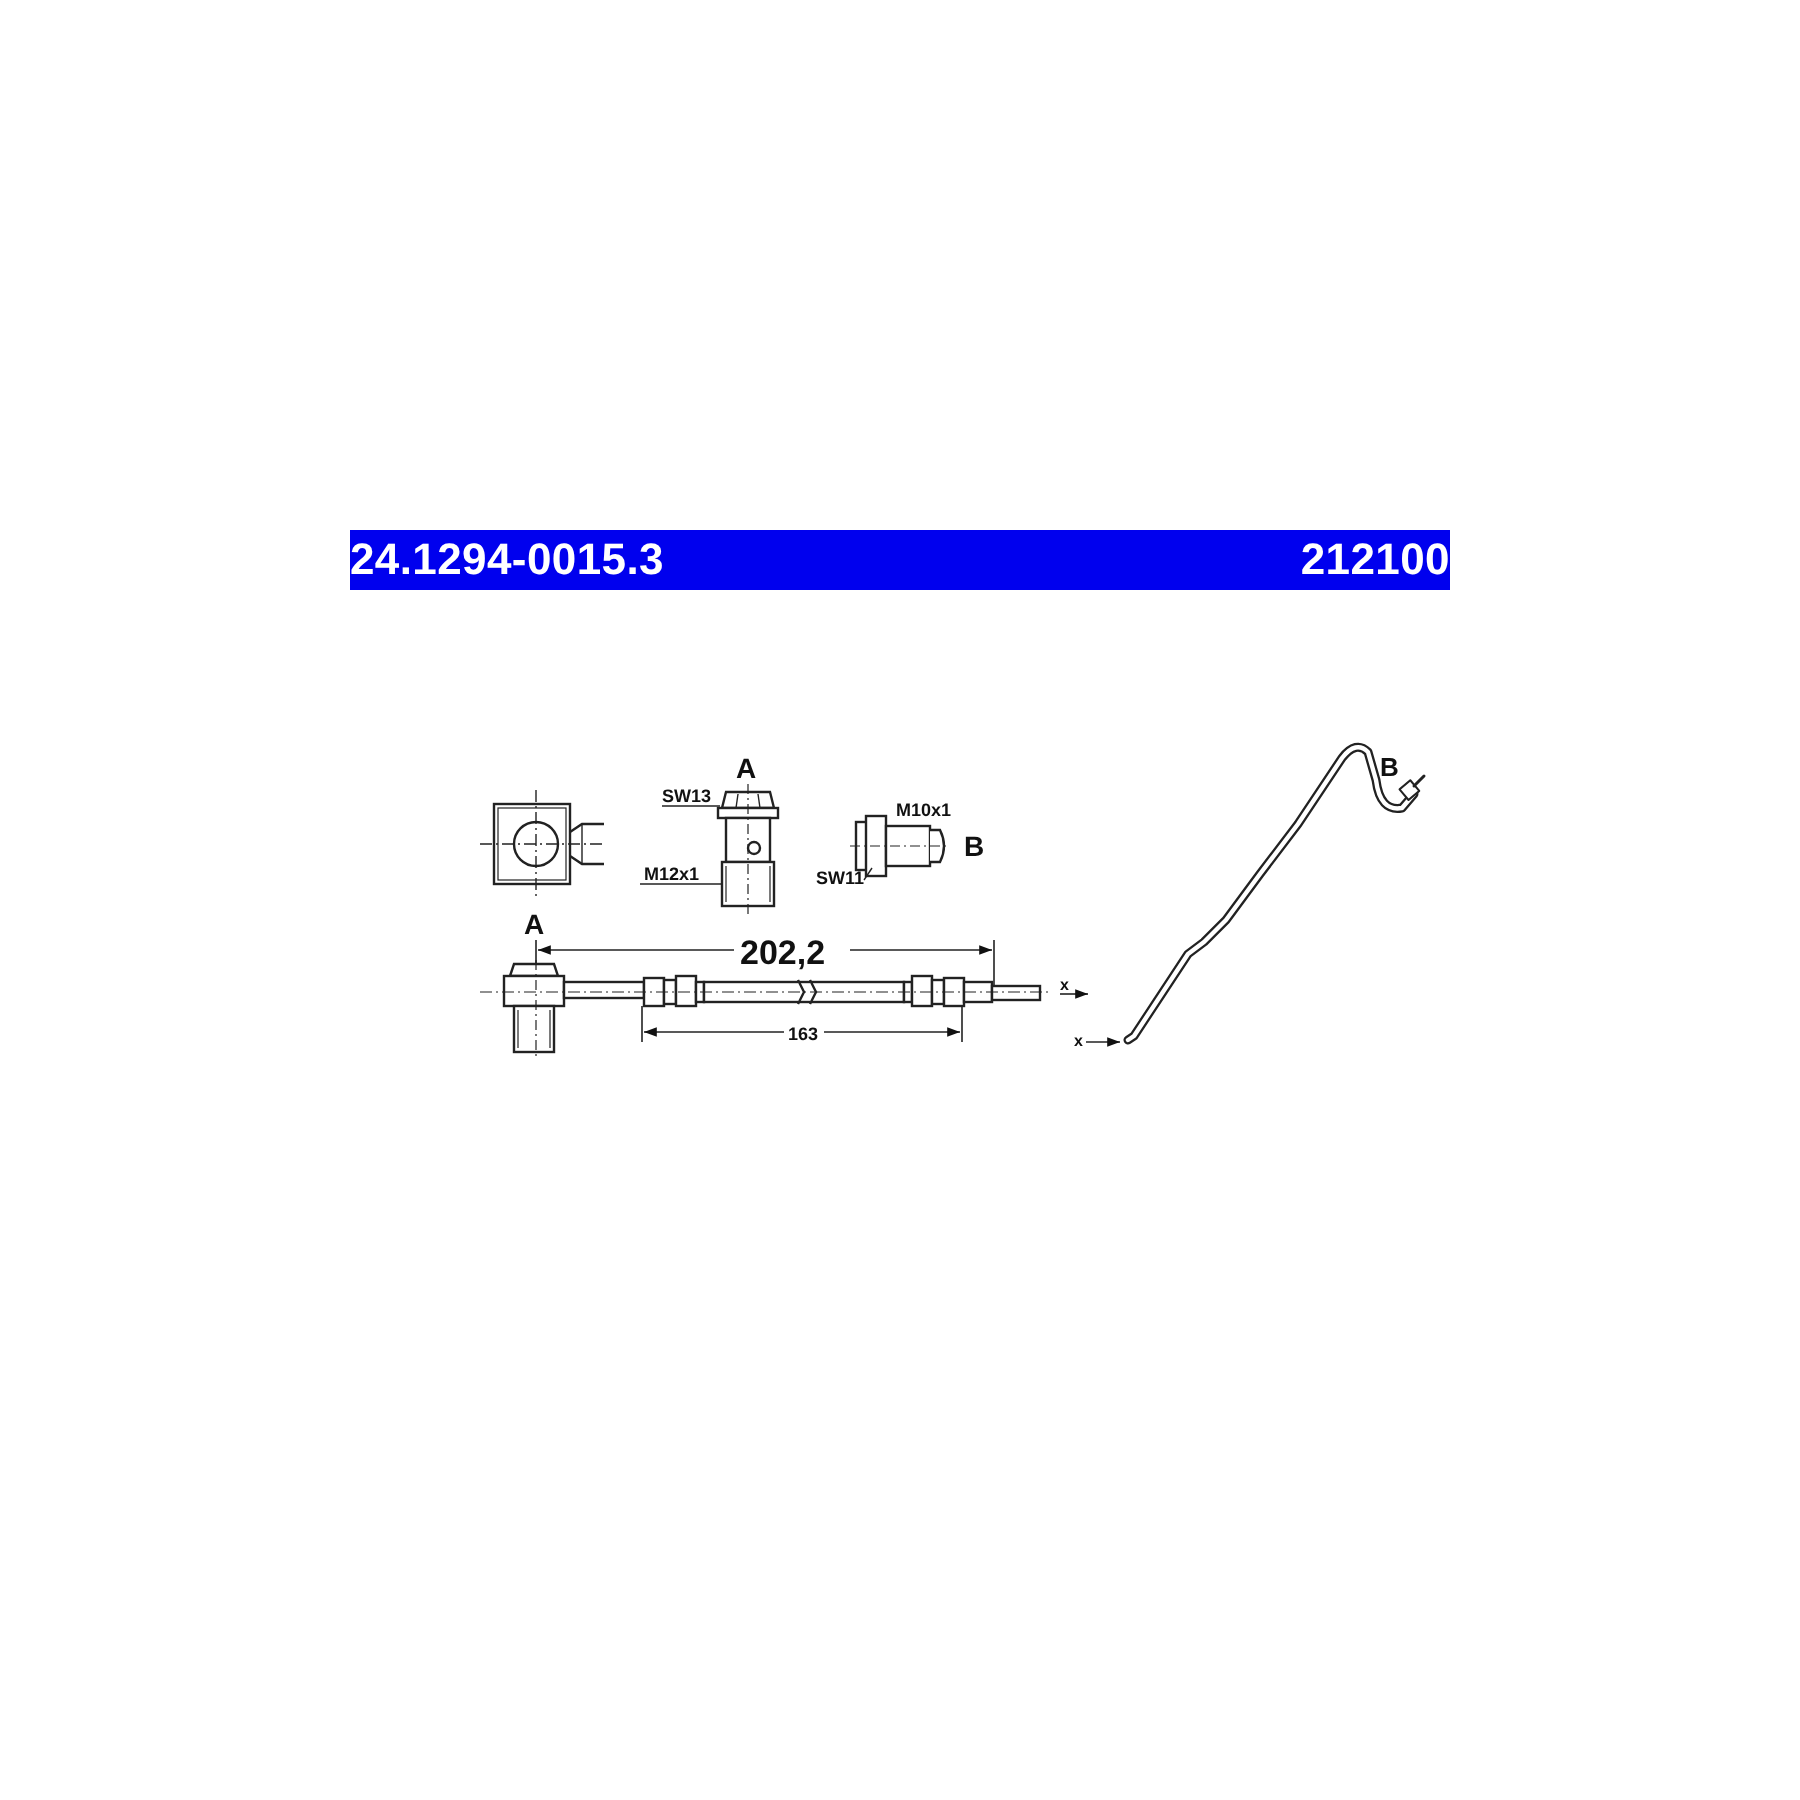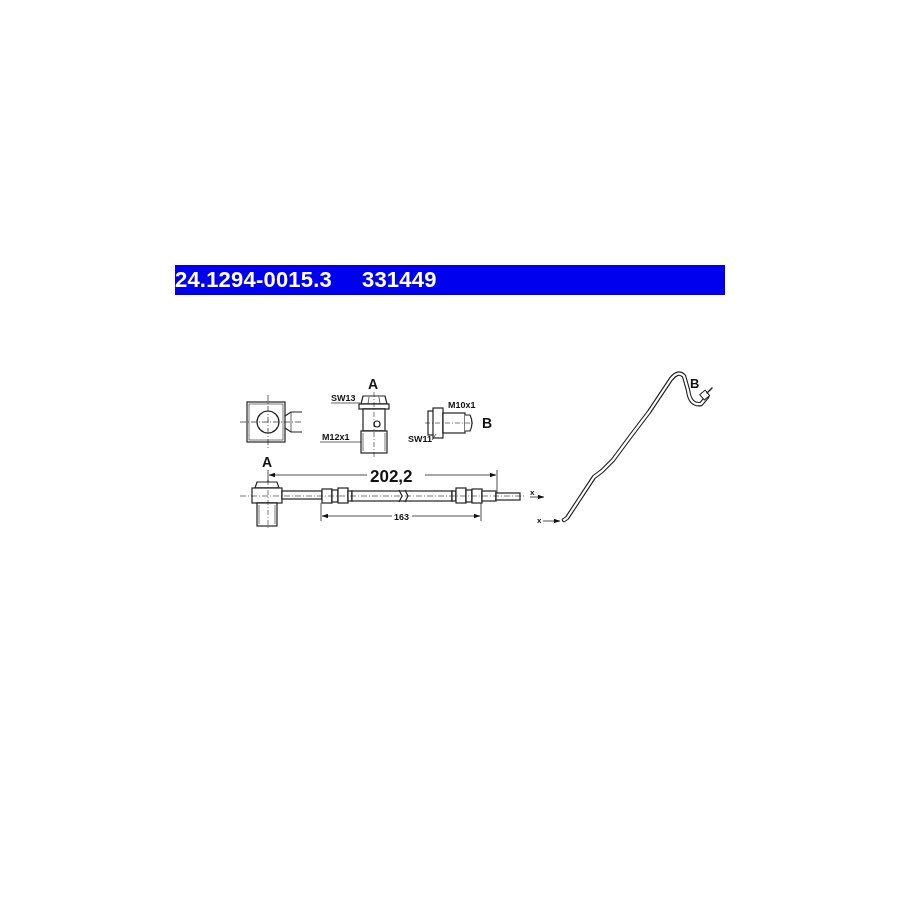--- a/index.html
+++ b/index.html
@@ -6,7 +6,7 @@
     body { width: 900px; height: 900px; position: relative; overflow: hidden; font-family: "Liberation Sans", sans-serif; }
     .banner {
       position: absolute; left: 175px; top: 265px; width: 550px; height: 30px;
-      background: #0000ee; color: #ffffff; display: flex; align-items: center; justify-content: flex-start;
+      background: #0000ee; color: #ffffff; display: flex; align-items: center; justify-content: space-between;
       font-family: "Liberation Sans", sans-serif; font-weight: bold; font-size: 22px; letter-spacing: 0.2px;
     }
     .banner span { display: inline-block; }

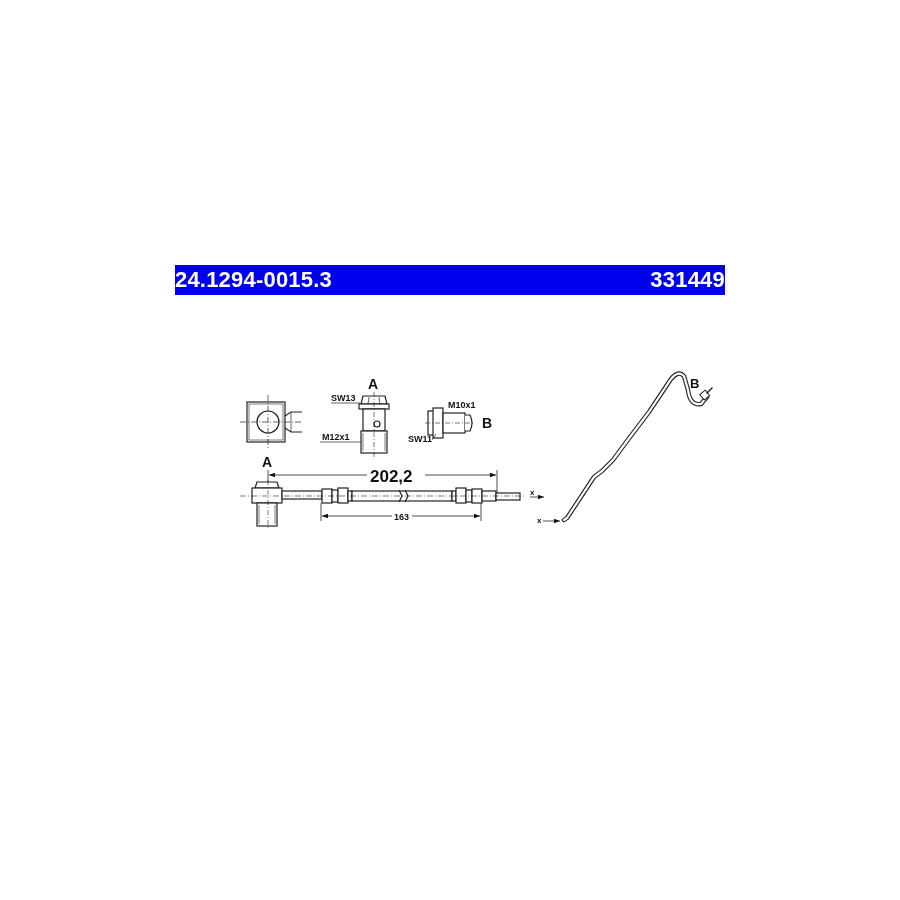--- a/index.html
+++ b/index.html
@@ -20,7 +20,7 @@
 <div class="banner">
   <span>24.1294-0015.3</span>
   <span class="gap"></span>
-  <span>331449</span>
+  <span>212100</span>
 </div>
 
 <svg class="drawing" width="900" height="900" viewBox="0 0 900 900">

